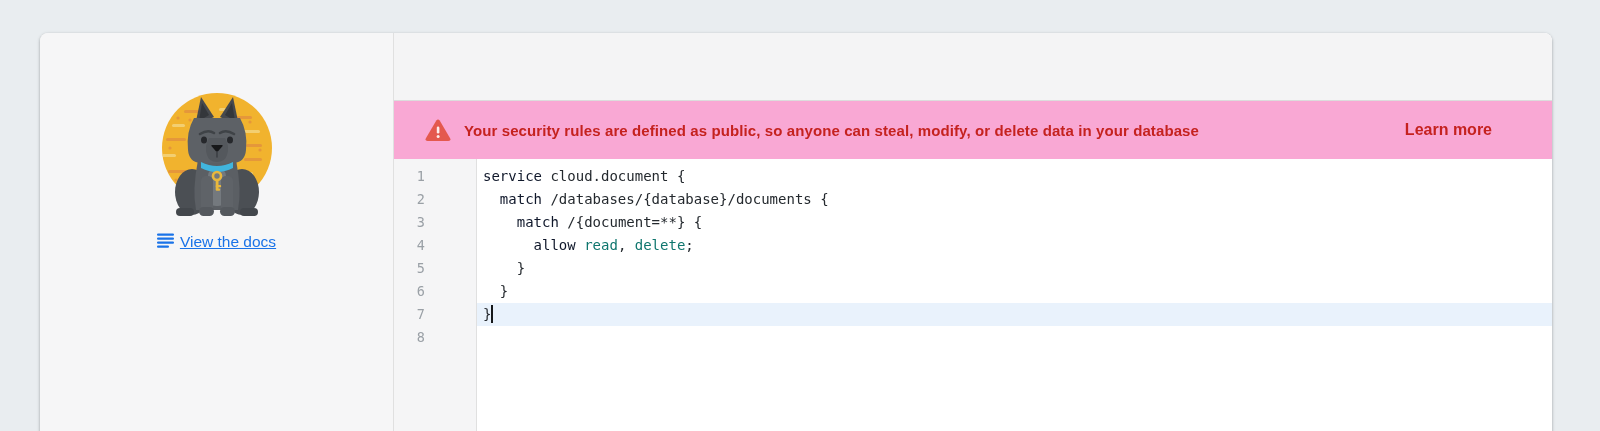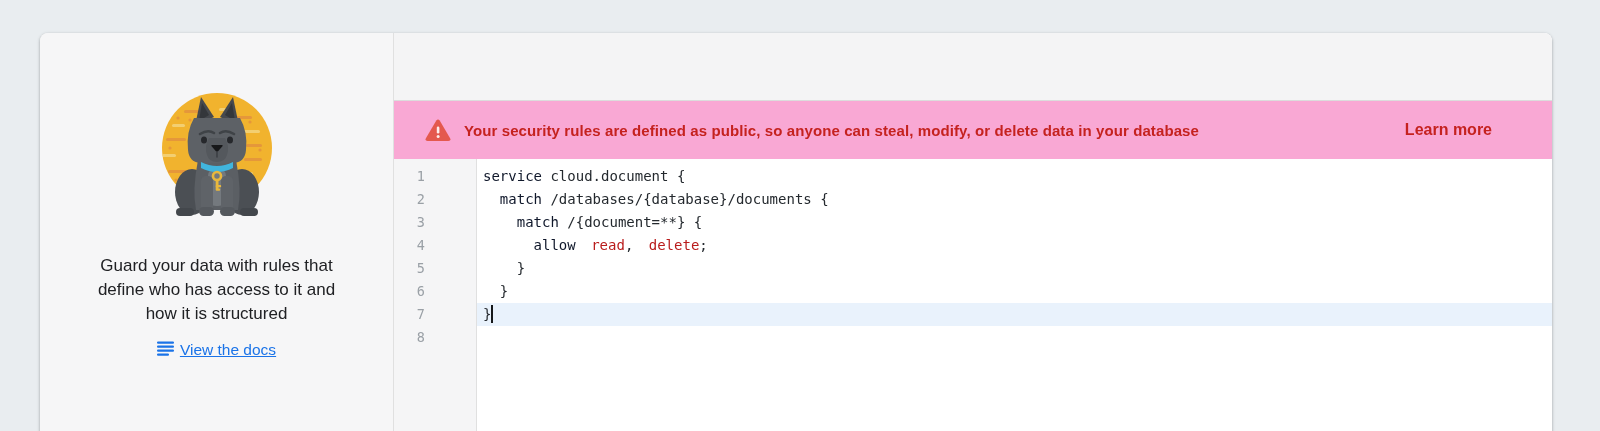--- a/index.html
+++ b/index.html
@@ -59,7 +59,7 @@
   .code-line.active { background:#e9f2fc; }
   .tok-plain   { color:#24292e; }
   .tok-keyword { color:#0f172a; }
-  .tok-ident   { color:#b91c1c;margin-left:7px; }
+  .tok-ident   { color:#0f766e; }
   .cursor {
     display:inline-block; width:2px; height:18px; background:#16181a;
     vertical-align:middle; margin-top:-3px;

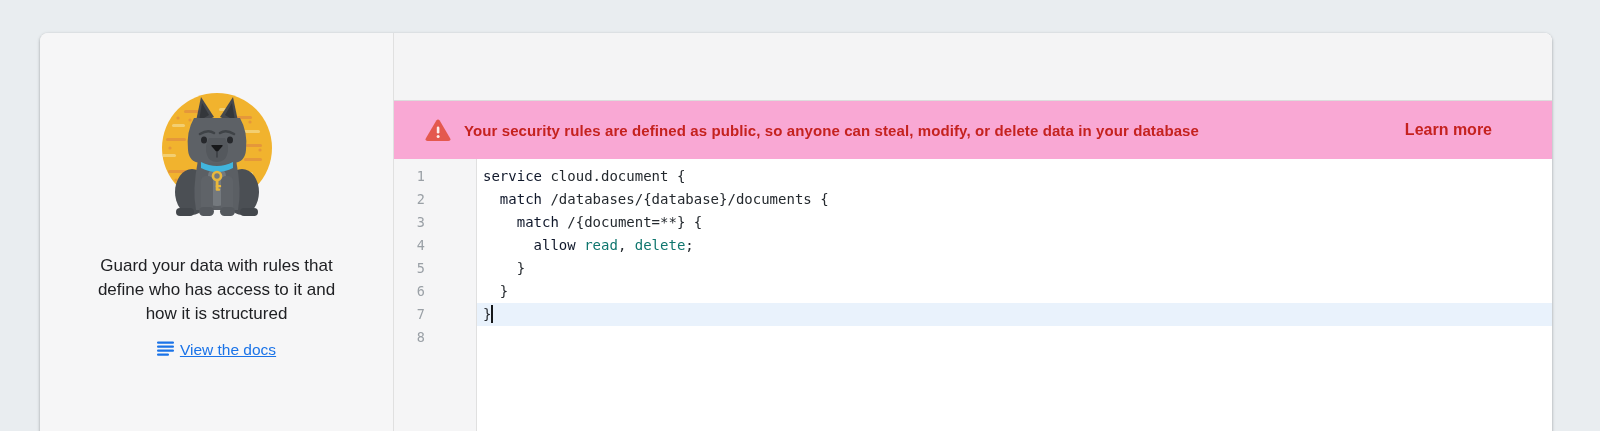--- a/index.html
+++ b/index.html
@@ -140,11 +140,6 @@
       </g>
     </svg>
 
-    <div class="desc">
-      <div>Guard your data with rules that</div>
-      <div>define who has access to it and</div>
-      <div>how it is structured</div>
-    </div>
 
     <a class="docs-link">
       <span class="docs-icon">

